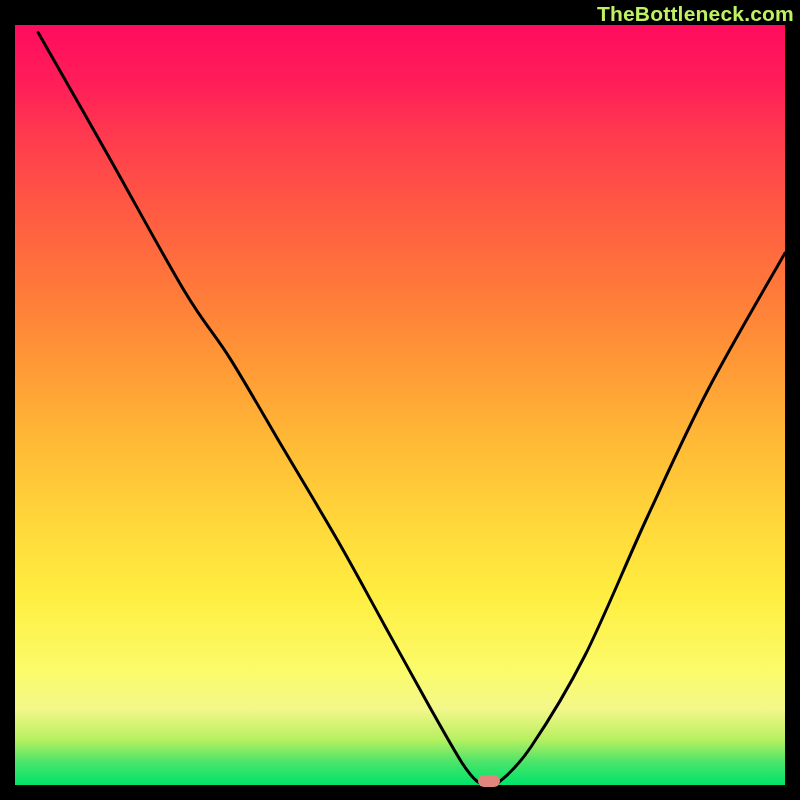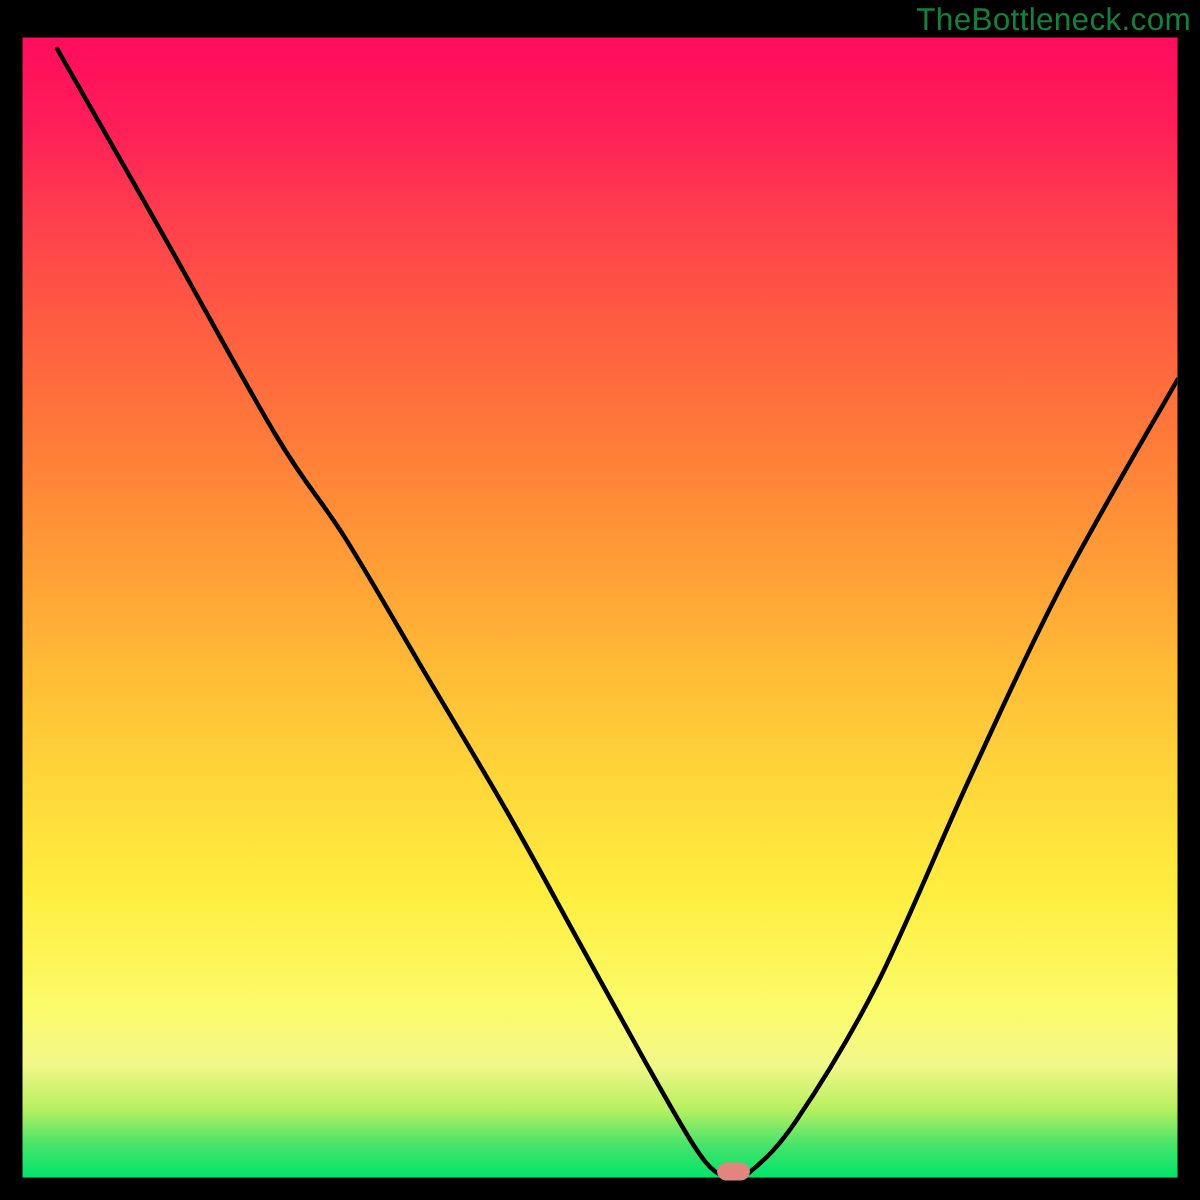--- a/index.html
+++ b/index.html
@@ -9,10 +9,10 @@
     position: absolute;
     top: 2px;
     right: 6px;
-    color: #15803d;
+    color: #bef264;
     font-size: 21px;
     letter-spacing: 0.2px;
-    font-weight: 400;
+    font-weight: 700;
     z-index: 5;
   }
   .plot {

